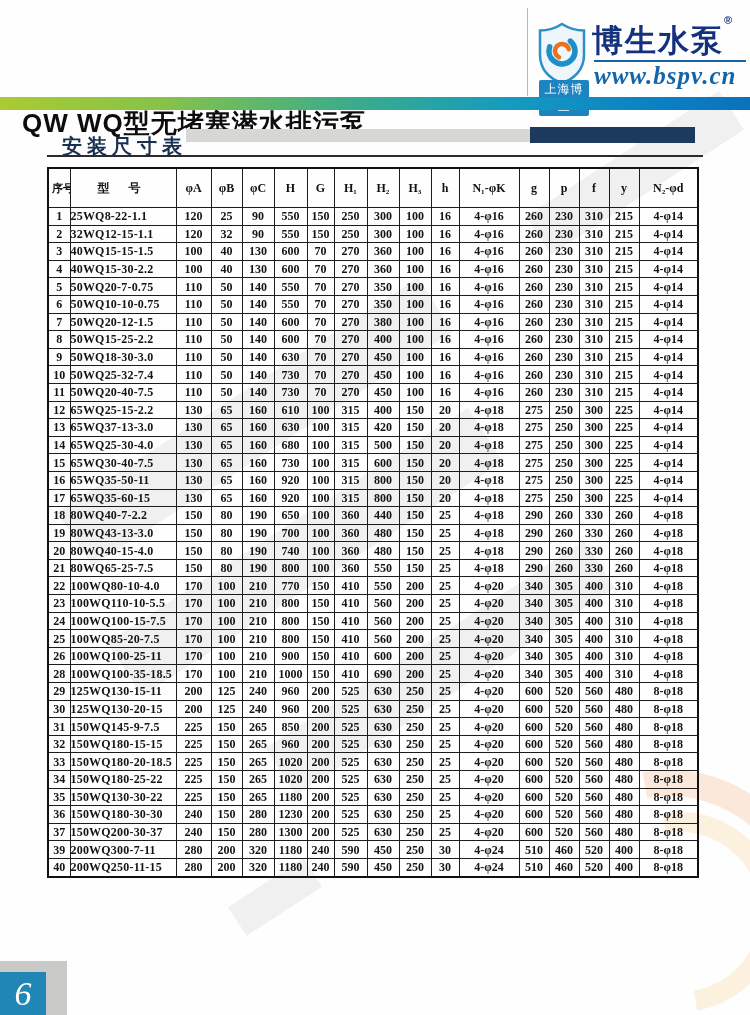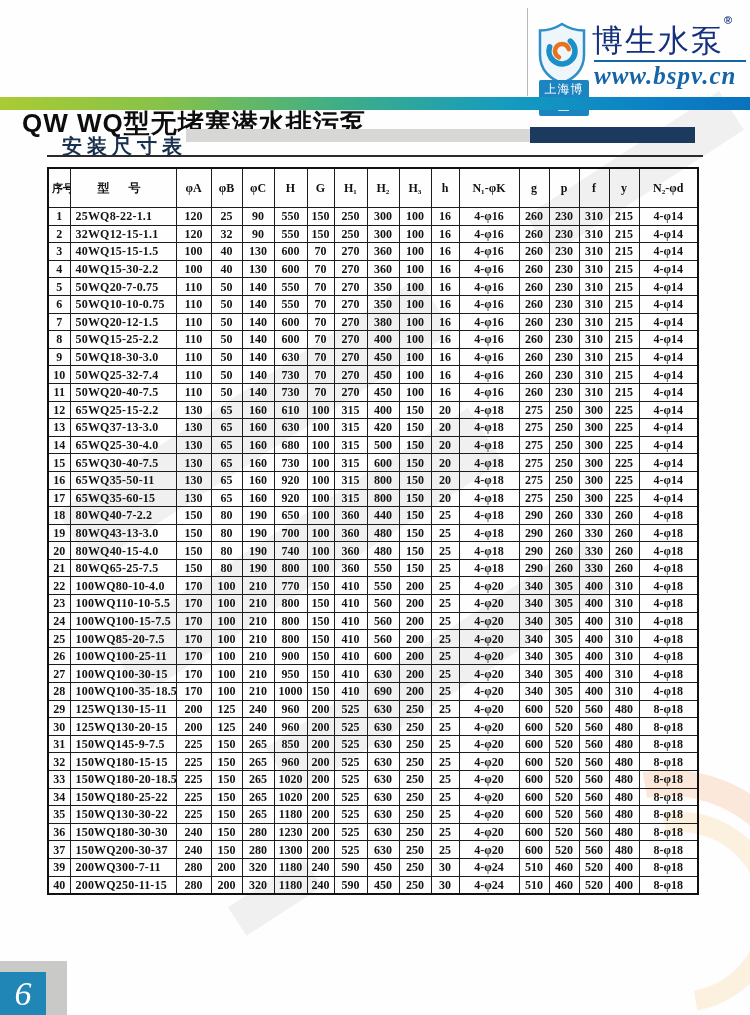--- a/index.html
+++ b/index.html
@@ -40,7 +40,7 @@
     padding:1px 2px;border-radius:2px;letter-spacing:1px;
   }
   .brand-row{position:absolute;left:54px;top:4px;white-space:nowrap;}
-  .brand-name{font-size:31px;font-weight:normal;color:#14317e;letter-spacing:2px;}
+  .brand-name{font-size:31px;font-weight:bold;color:#14317e;letter-spacing:2px;}
   .brand-reg{font-size:11px;font-weight:bold;color:#14317e;vertical-align:top;position:relative;top:-6px;}
   .brand-rule{position:absolute;left:56px;top:44px;width:152px;height:2px;background:#1465a8;}
   .brand-site{

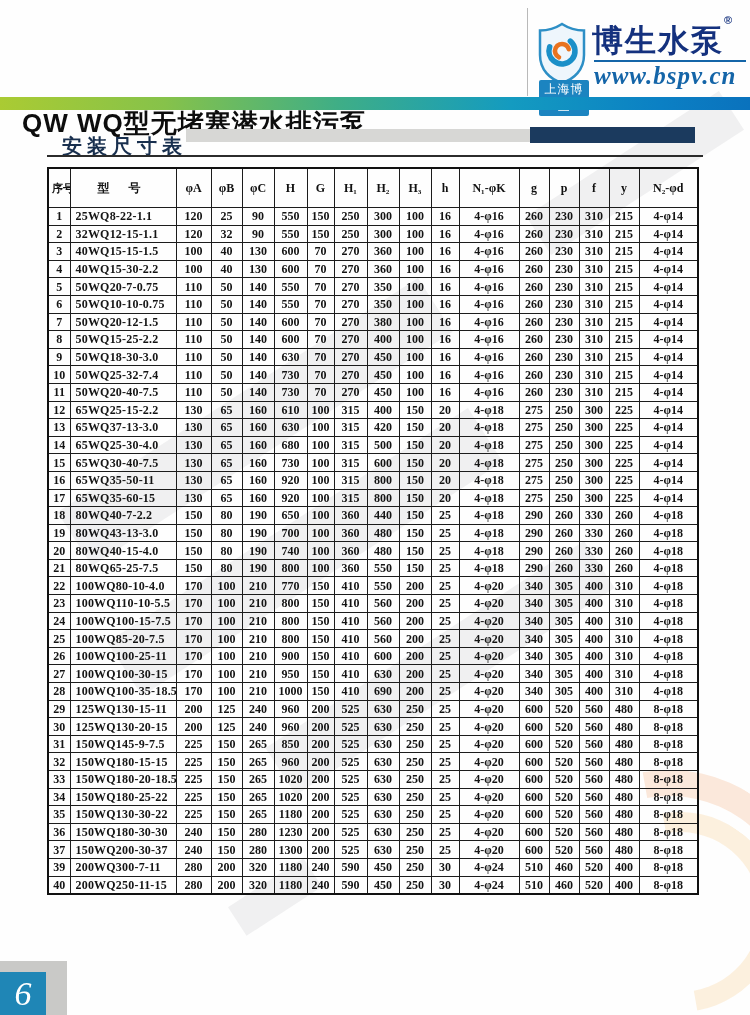--- a/index.html
+++ b/index.html
@@ -78,7 +78,7 @@
     text-align:center;vertical-align:middle;padding:0;line-height:1;
     background:transparent;
   }
-  td.model-col{text-align:left;padding-left:5px;letter-spacing:0.2px;margin-left:16px;}
+  td.model-col{text-align:left;letter-spacing:0.2px;margin-left:16px;}
   th.col-seq{font-size:11px;letter-spacing:0;line-height:1.3;word-break:break-all;padding:0 3px;}
 
   

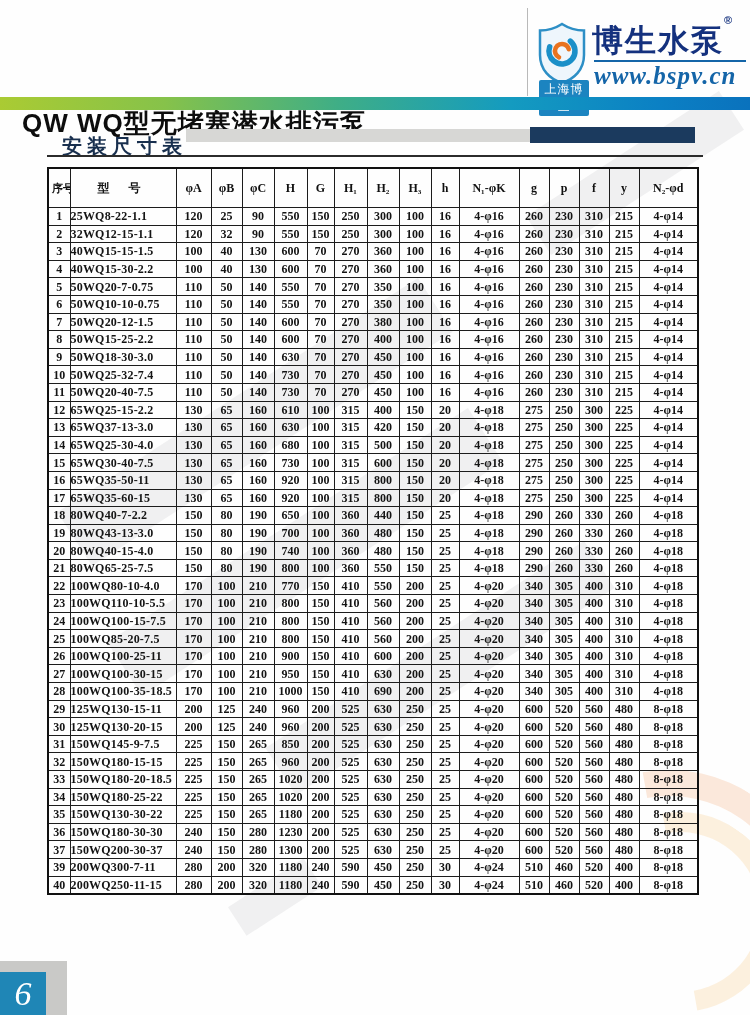--- a/index.html
+++ b/index.html
@@ -667,25 +667,6 @@
             <td>4-φ18</td>
           </tr>
           <tr>
-            <td>27</td>
-            <td class="model-col">100WQ100-30-15</td>
-            <td>170</td>
-            <td>100</td>
-            <td>210</td>
-            <td>950</td>
-            <td>150</td>
-            <td>410</td>
-            <td>630</td>
-            <td>200</td>
-            <td>25</td>
-            <td>4-φ20</td>
-            <td>340</td>
-            <td>305</td>
-            <td>400</td>
-            <td>310</td>
-            <td>4-φ18</td>
-          </tr>
-          <tr>
             <td>28</td>
             <td class="model-col">100WQ100-35-18.5</td>
             <td>170</td>

